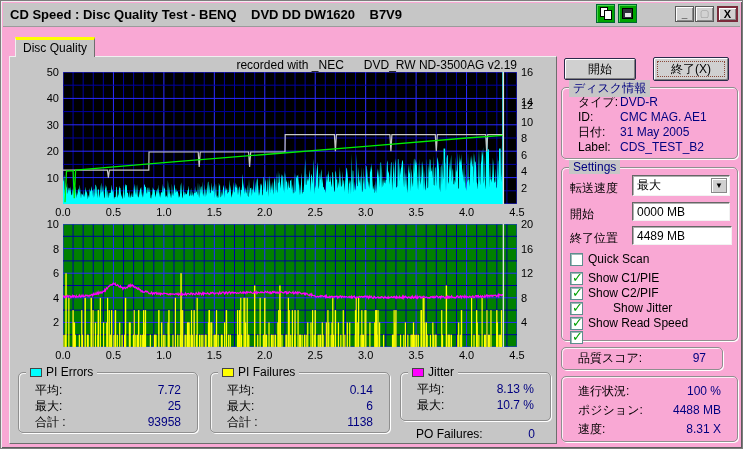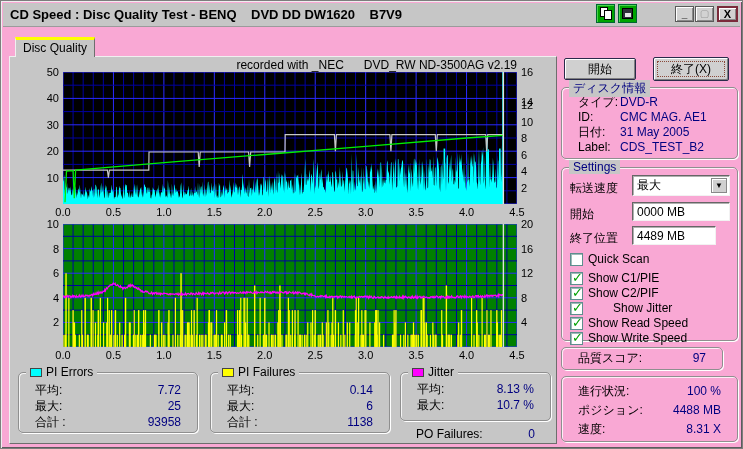--- a/index.html
+++ b/index.html
@@ -588,7 +588,7 @@
     <span class="frow" style="left:8px;top:38px;">開始</span>
     <div class="field" style="left:70px;top:34px;width:98px;height:19px;">0000 MB</div>
     <span class="frow" style="left:8px;top:62px;">終了位置</span>
-    <div class="field" style="left:70px;top:58px;width:84px;height:19px;">4489 MB</div>
+    <div class="field" style="left:70px;top:58px;width:100px;height:19px;">4489 MB</div>
     <div class="cbrow" style="left:8px;top:84px;">
         <span class="cb"></span>
         <span>Quick Scan</span>

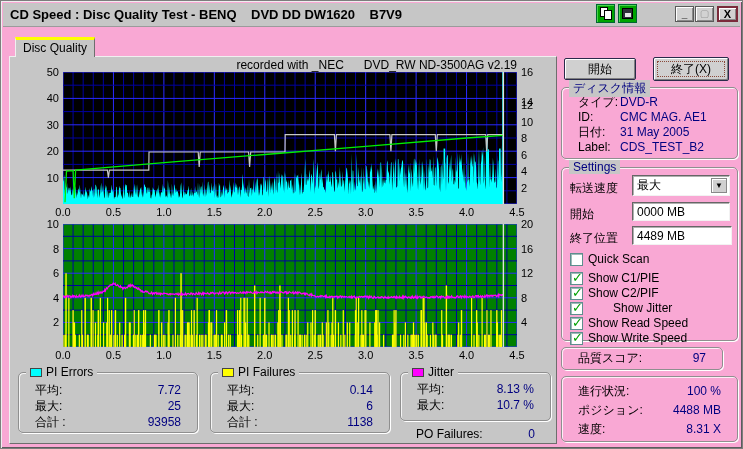--- a/index.html
+++ b/index.html
@@ -611,7 +611,6 @@
       </div>
     <div class="cbrow" style="left:8px;top:163px;">
         <span class="cb checked"></span>
-        <span>Show Write Speed</span>
       </div>
   </div>
 

